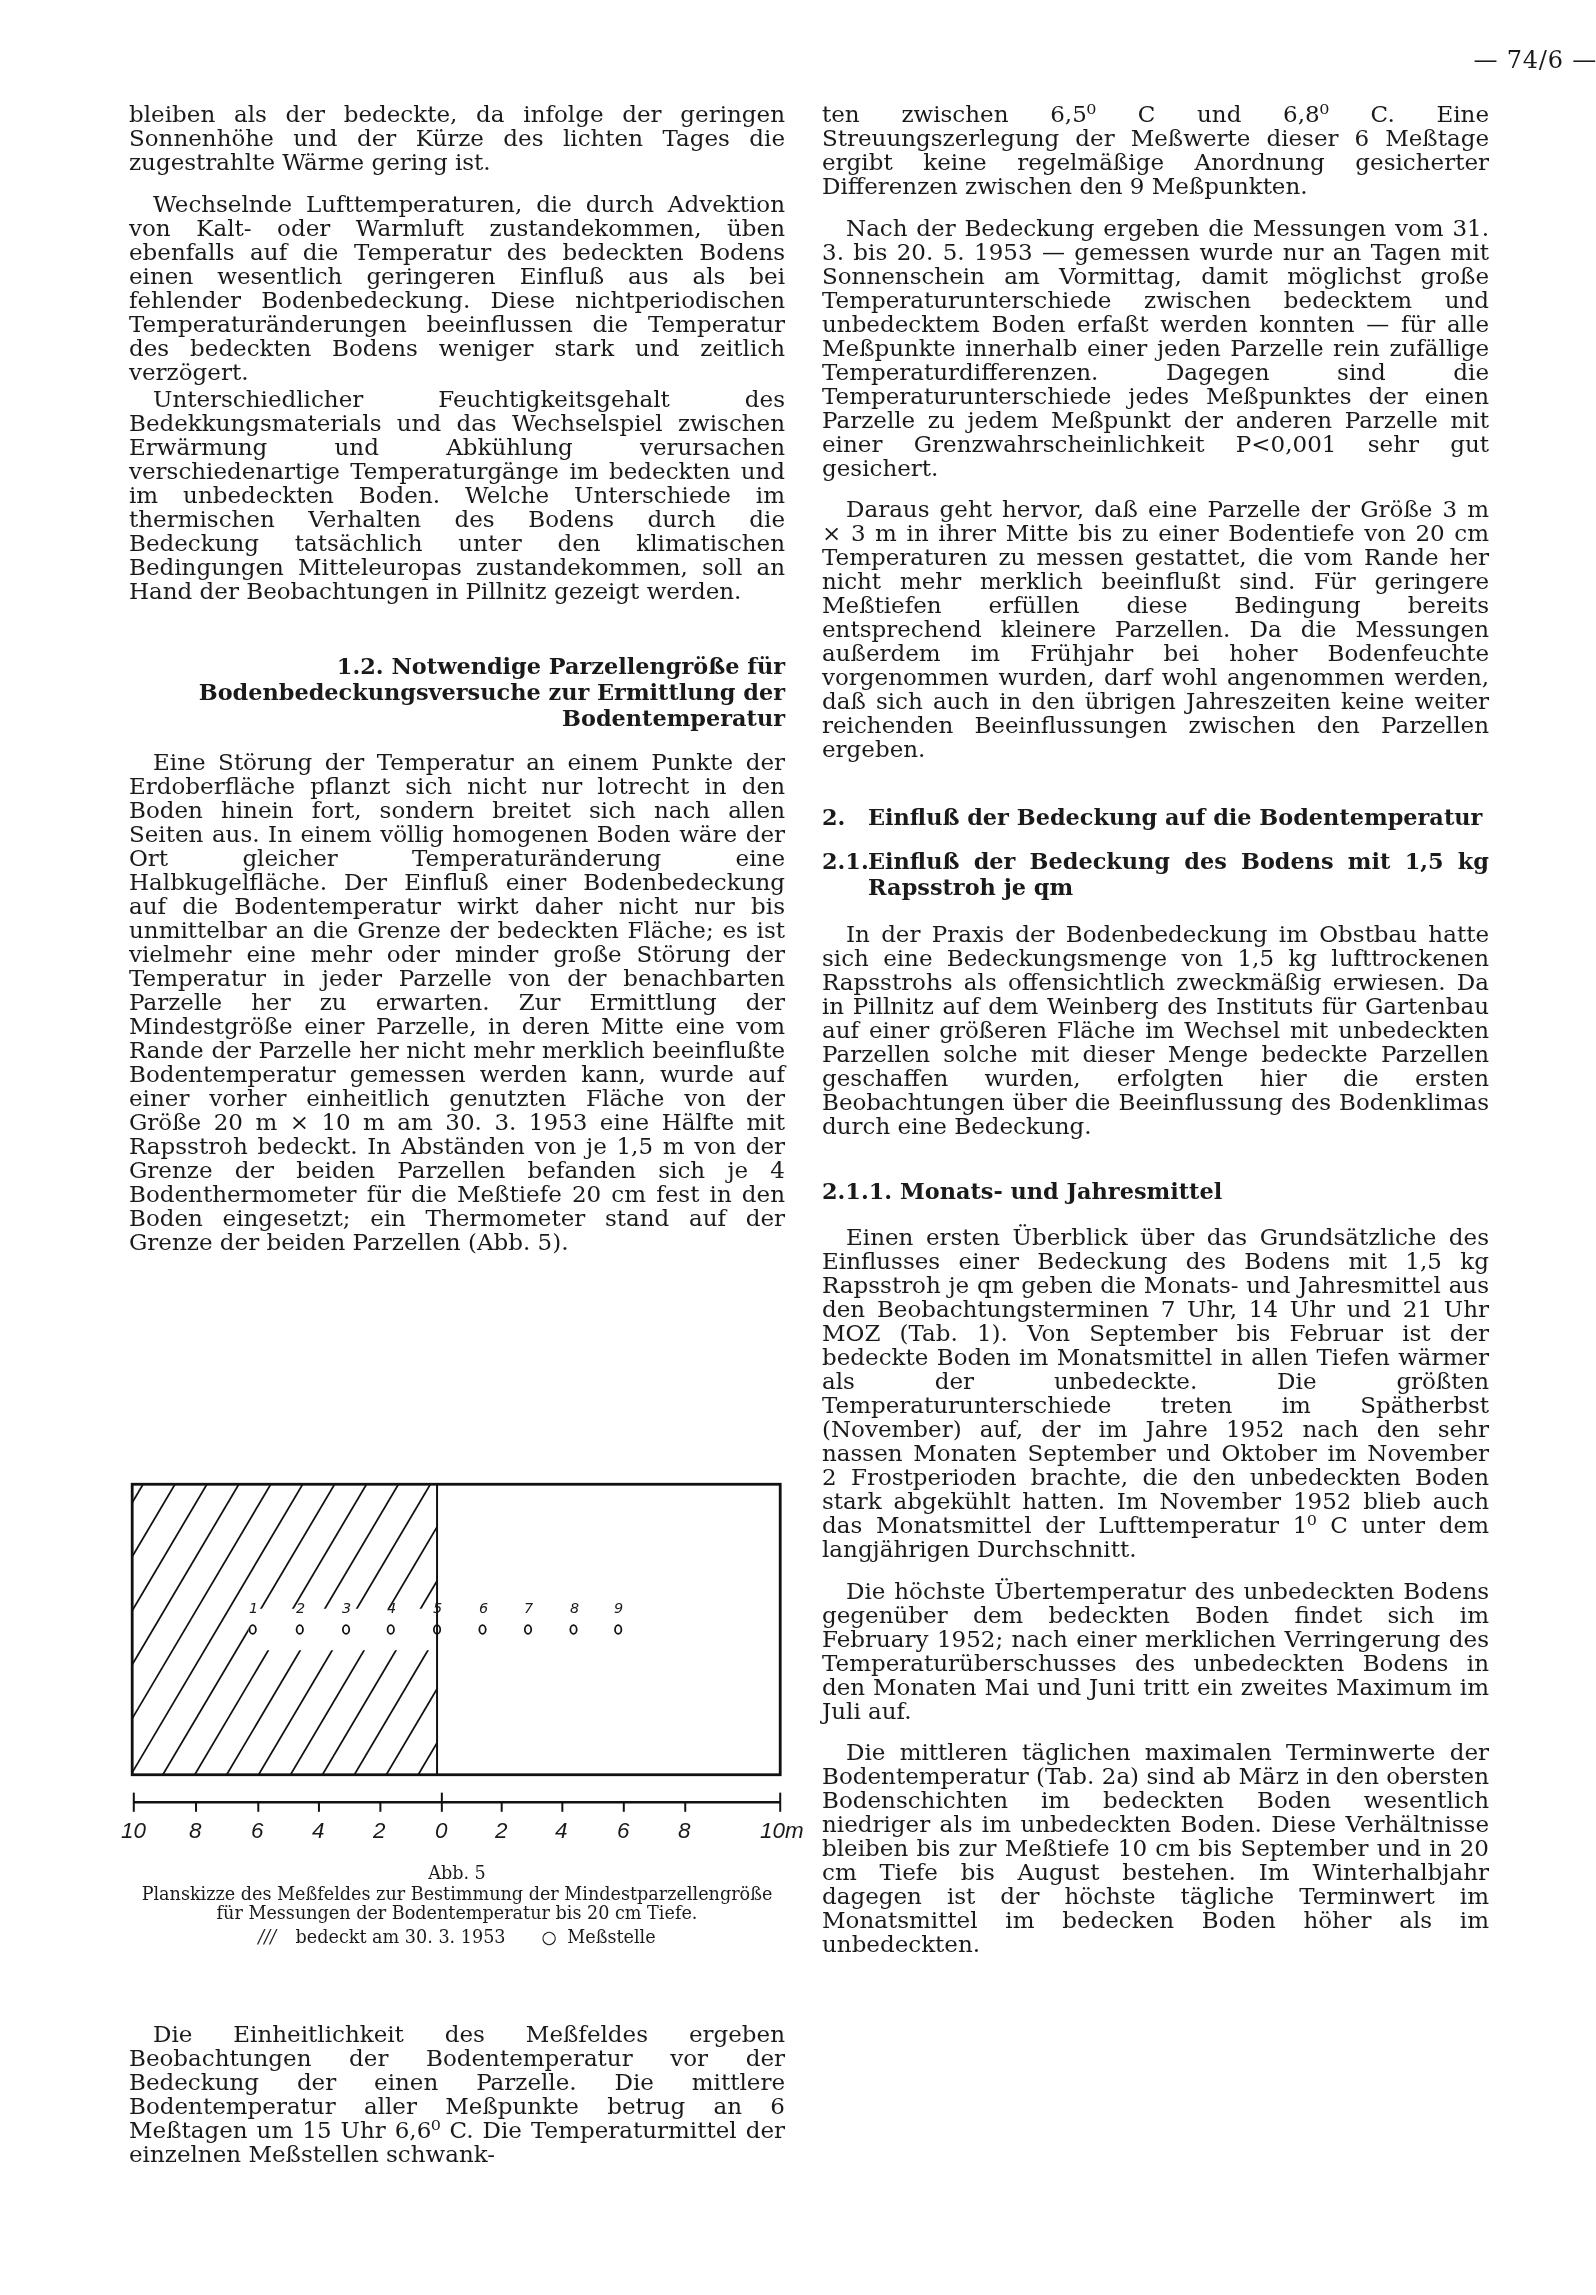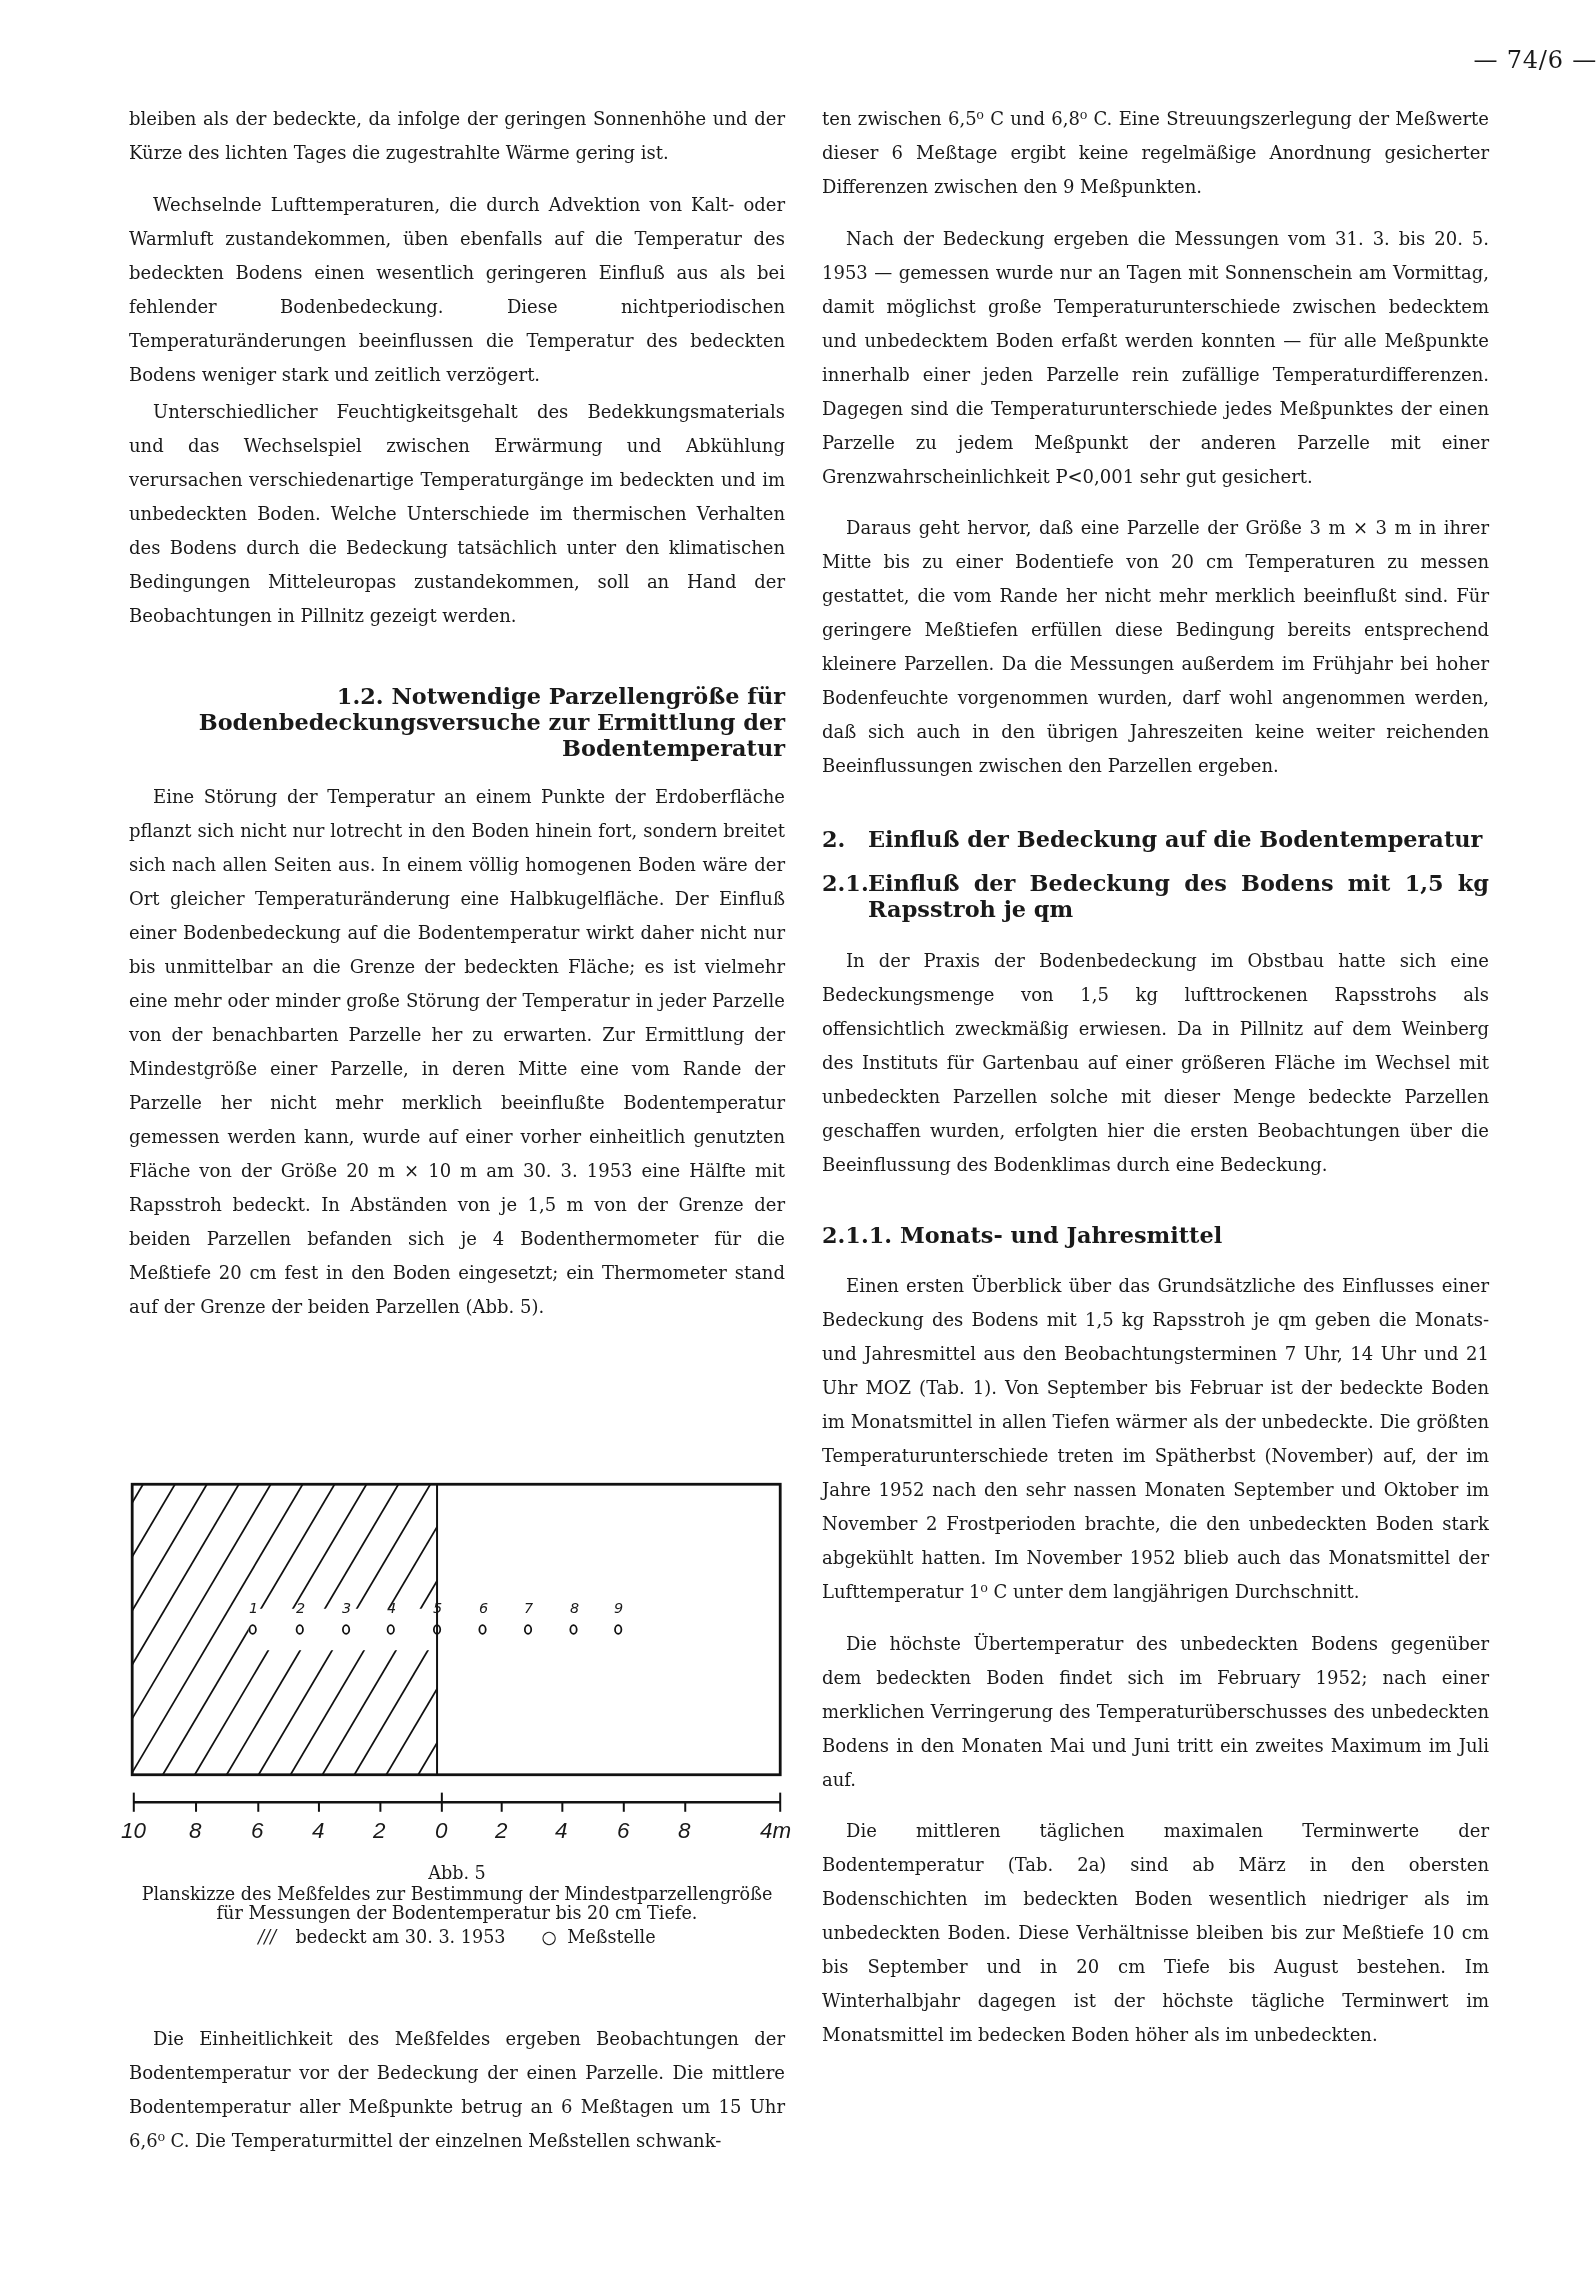--- a/index.html
+++ b/index.html
@@ -15,7 +15,7 @@
   .col-left { left: 129px; }
   .col-right { left: 822px; width: 667px; }
   .para {
-    font-size: 18px; line-height: 34px; text-align: justify; margin: 0 0 17.6px 0;
+    font-size: 23px; line-height: 24px; text-align: justify; margin: 0 0 17.6px 0;
     text-indent: 24px; hyphens: manual;
   }
   .para.cont { text-indent: 0; }

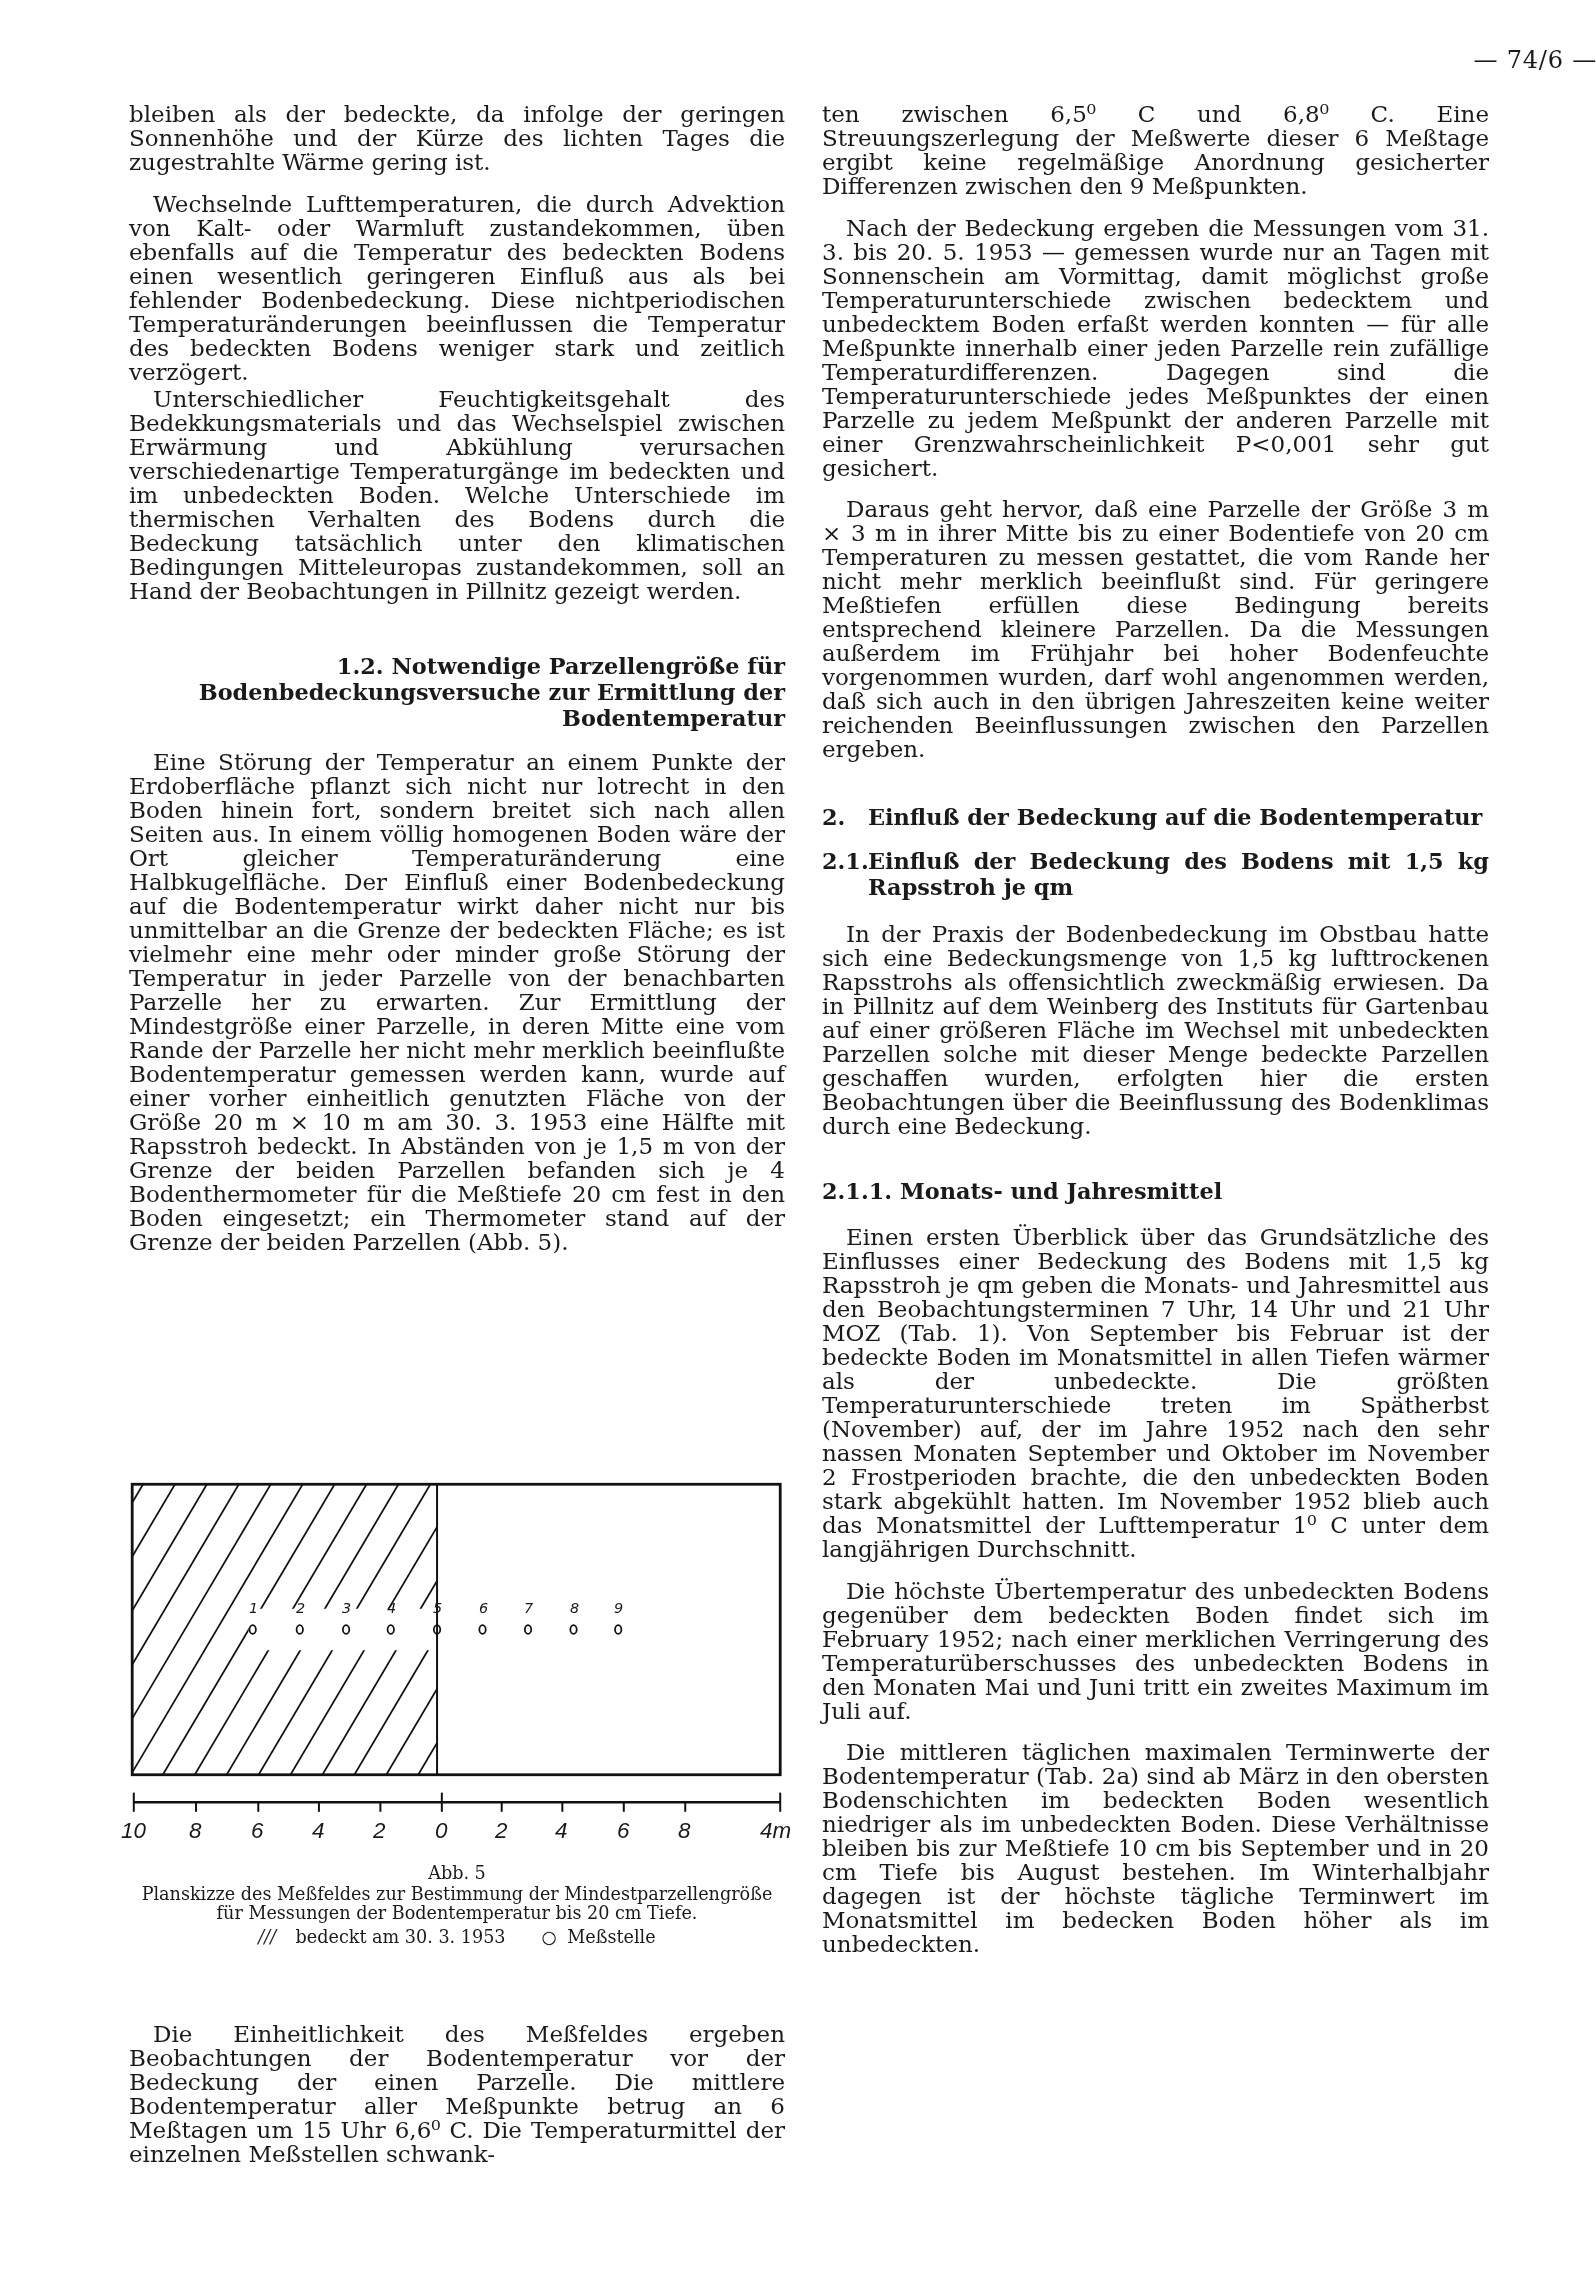--- a/index.html
+++ b/index.html
@@ -140,7 +140,7 @@
       <span style="position:absolute;left:426px">4</span>
       <span style="position:absolute;left:488px">6</span>
       <span style="position:absolute;left:549px">8</span>
-      <span style="position:absolute;left:631px">4m</span>
+      <span style="position:absolute;left:631px">10m</span>
     </div>
   </div>
 

